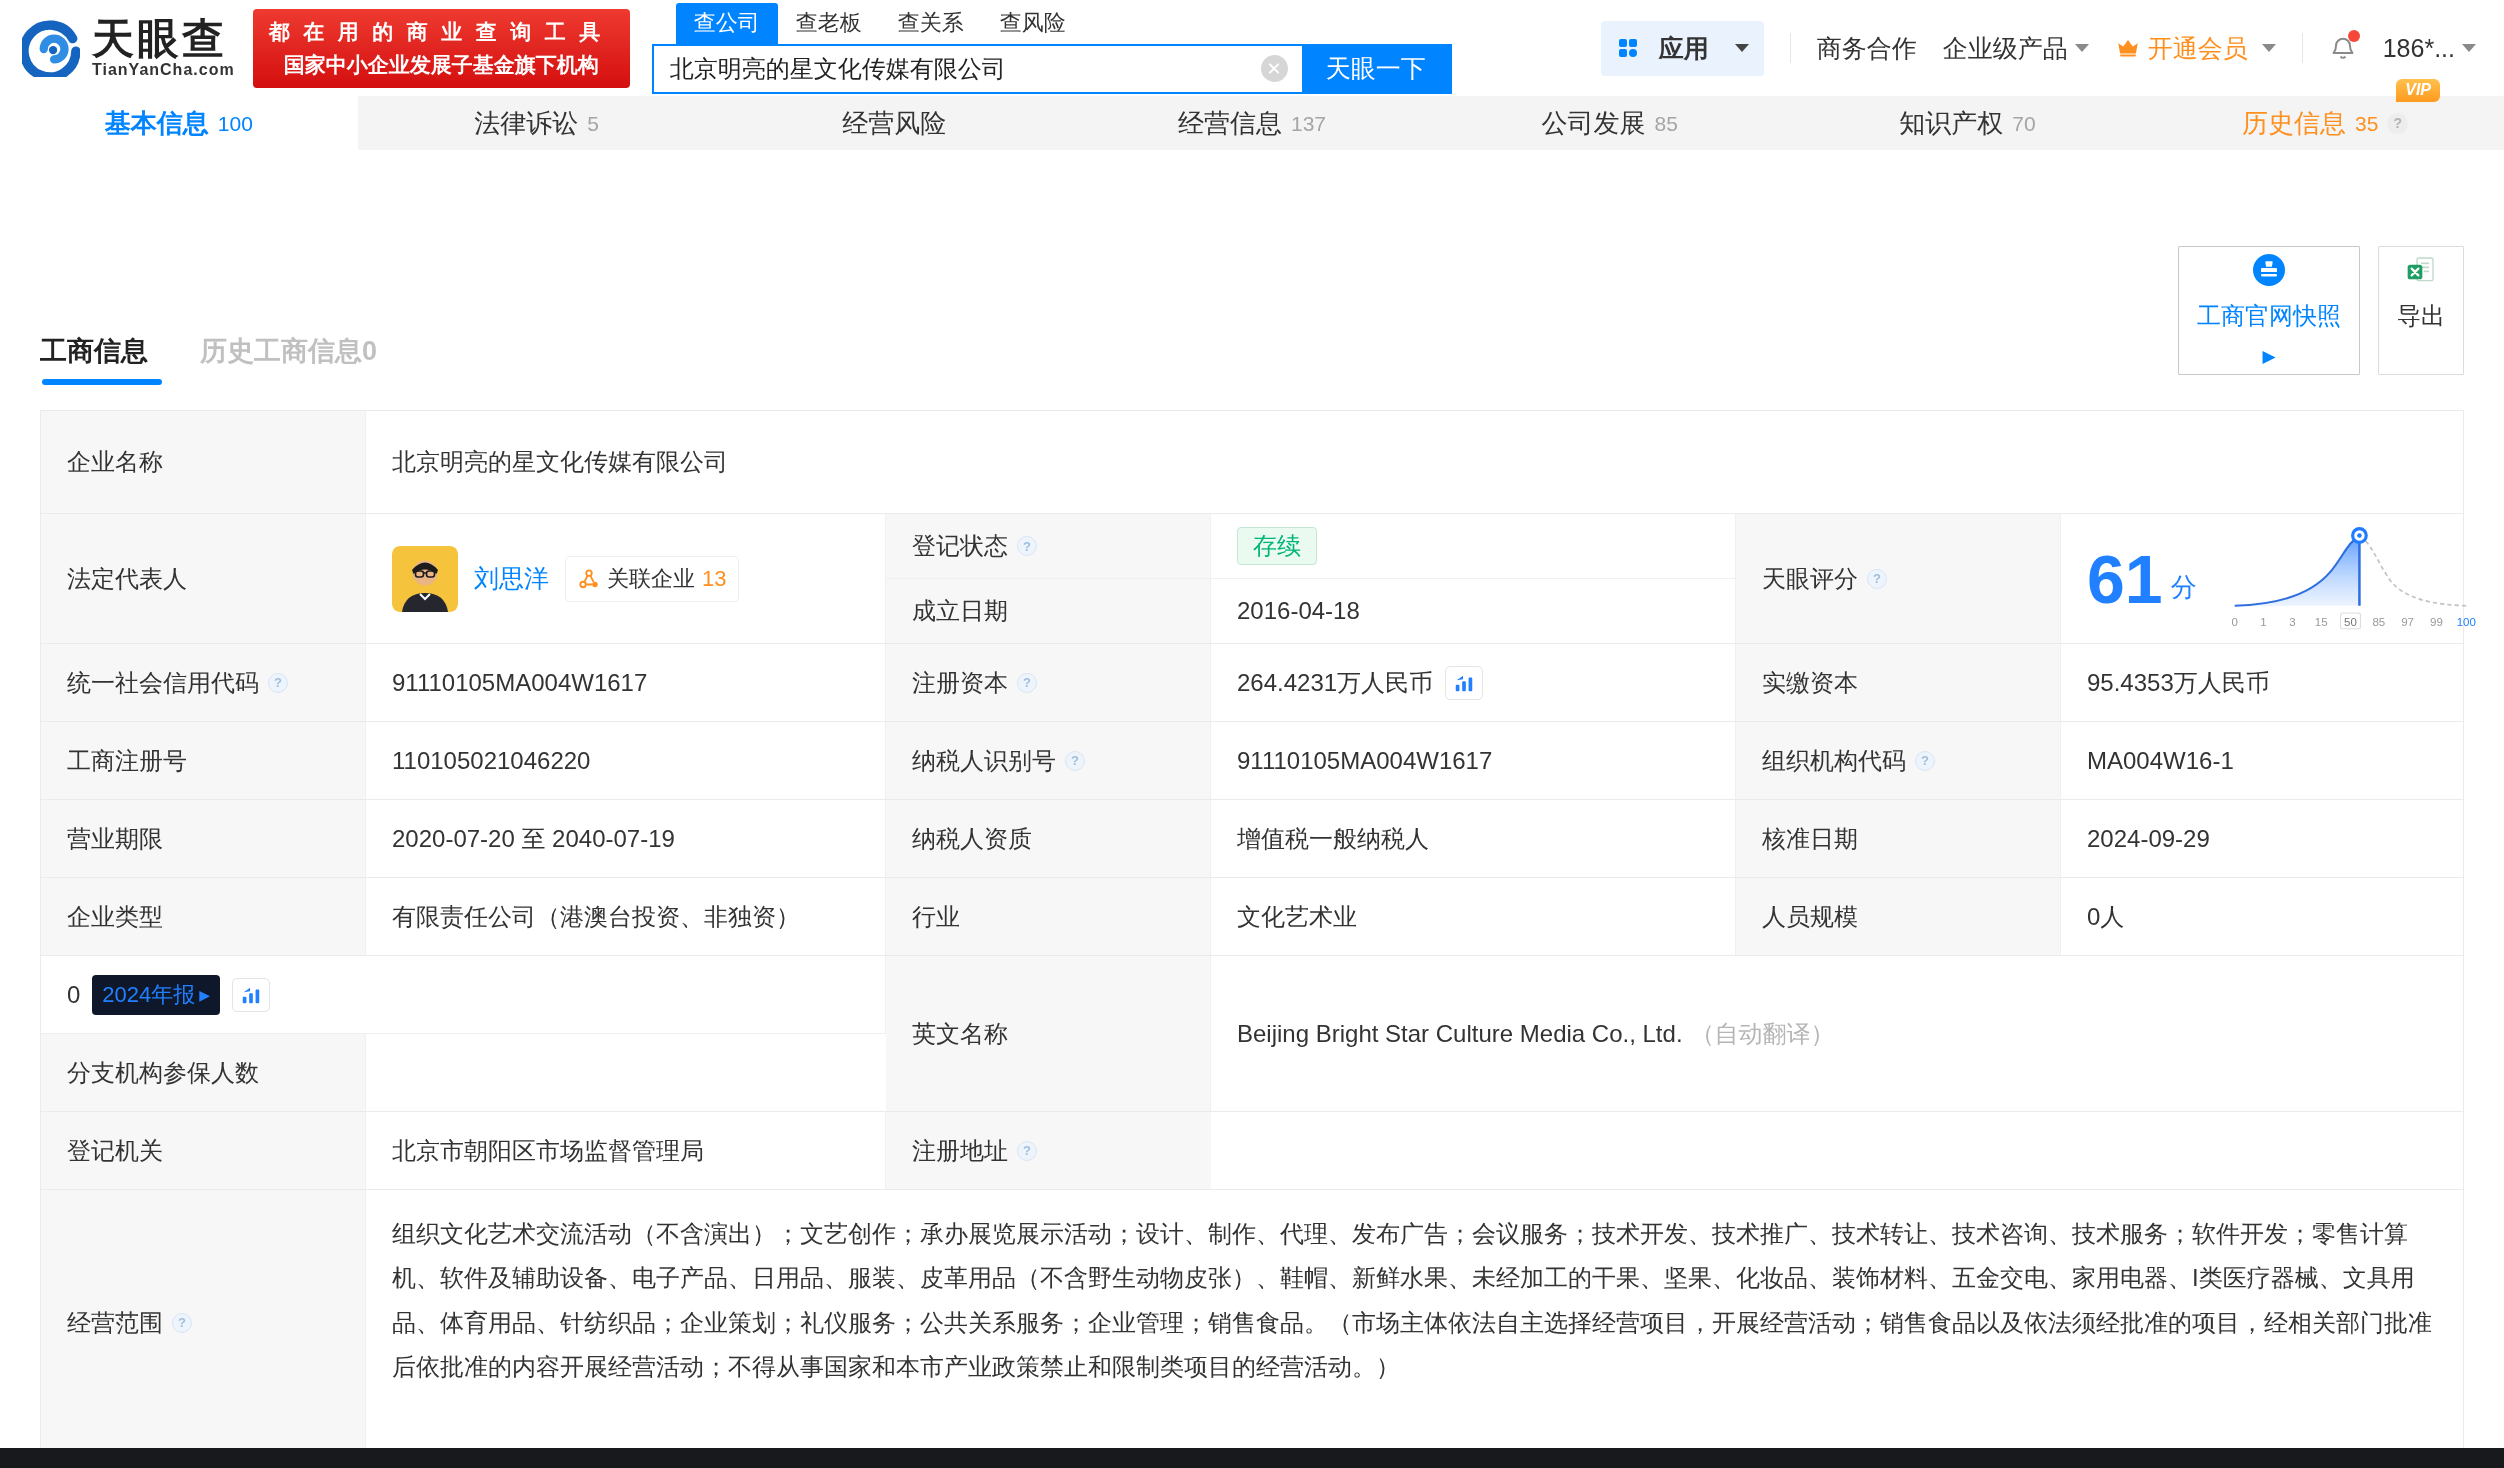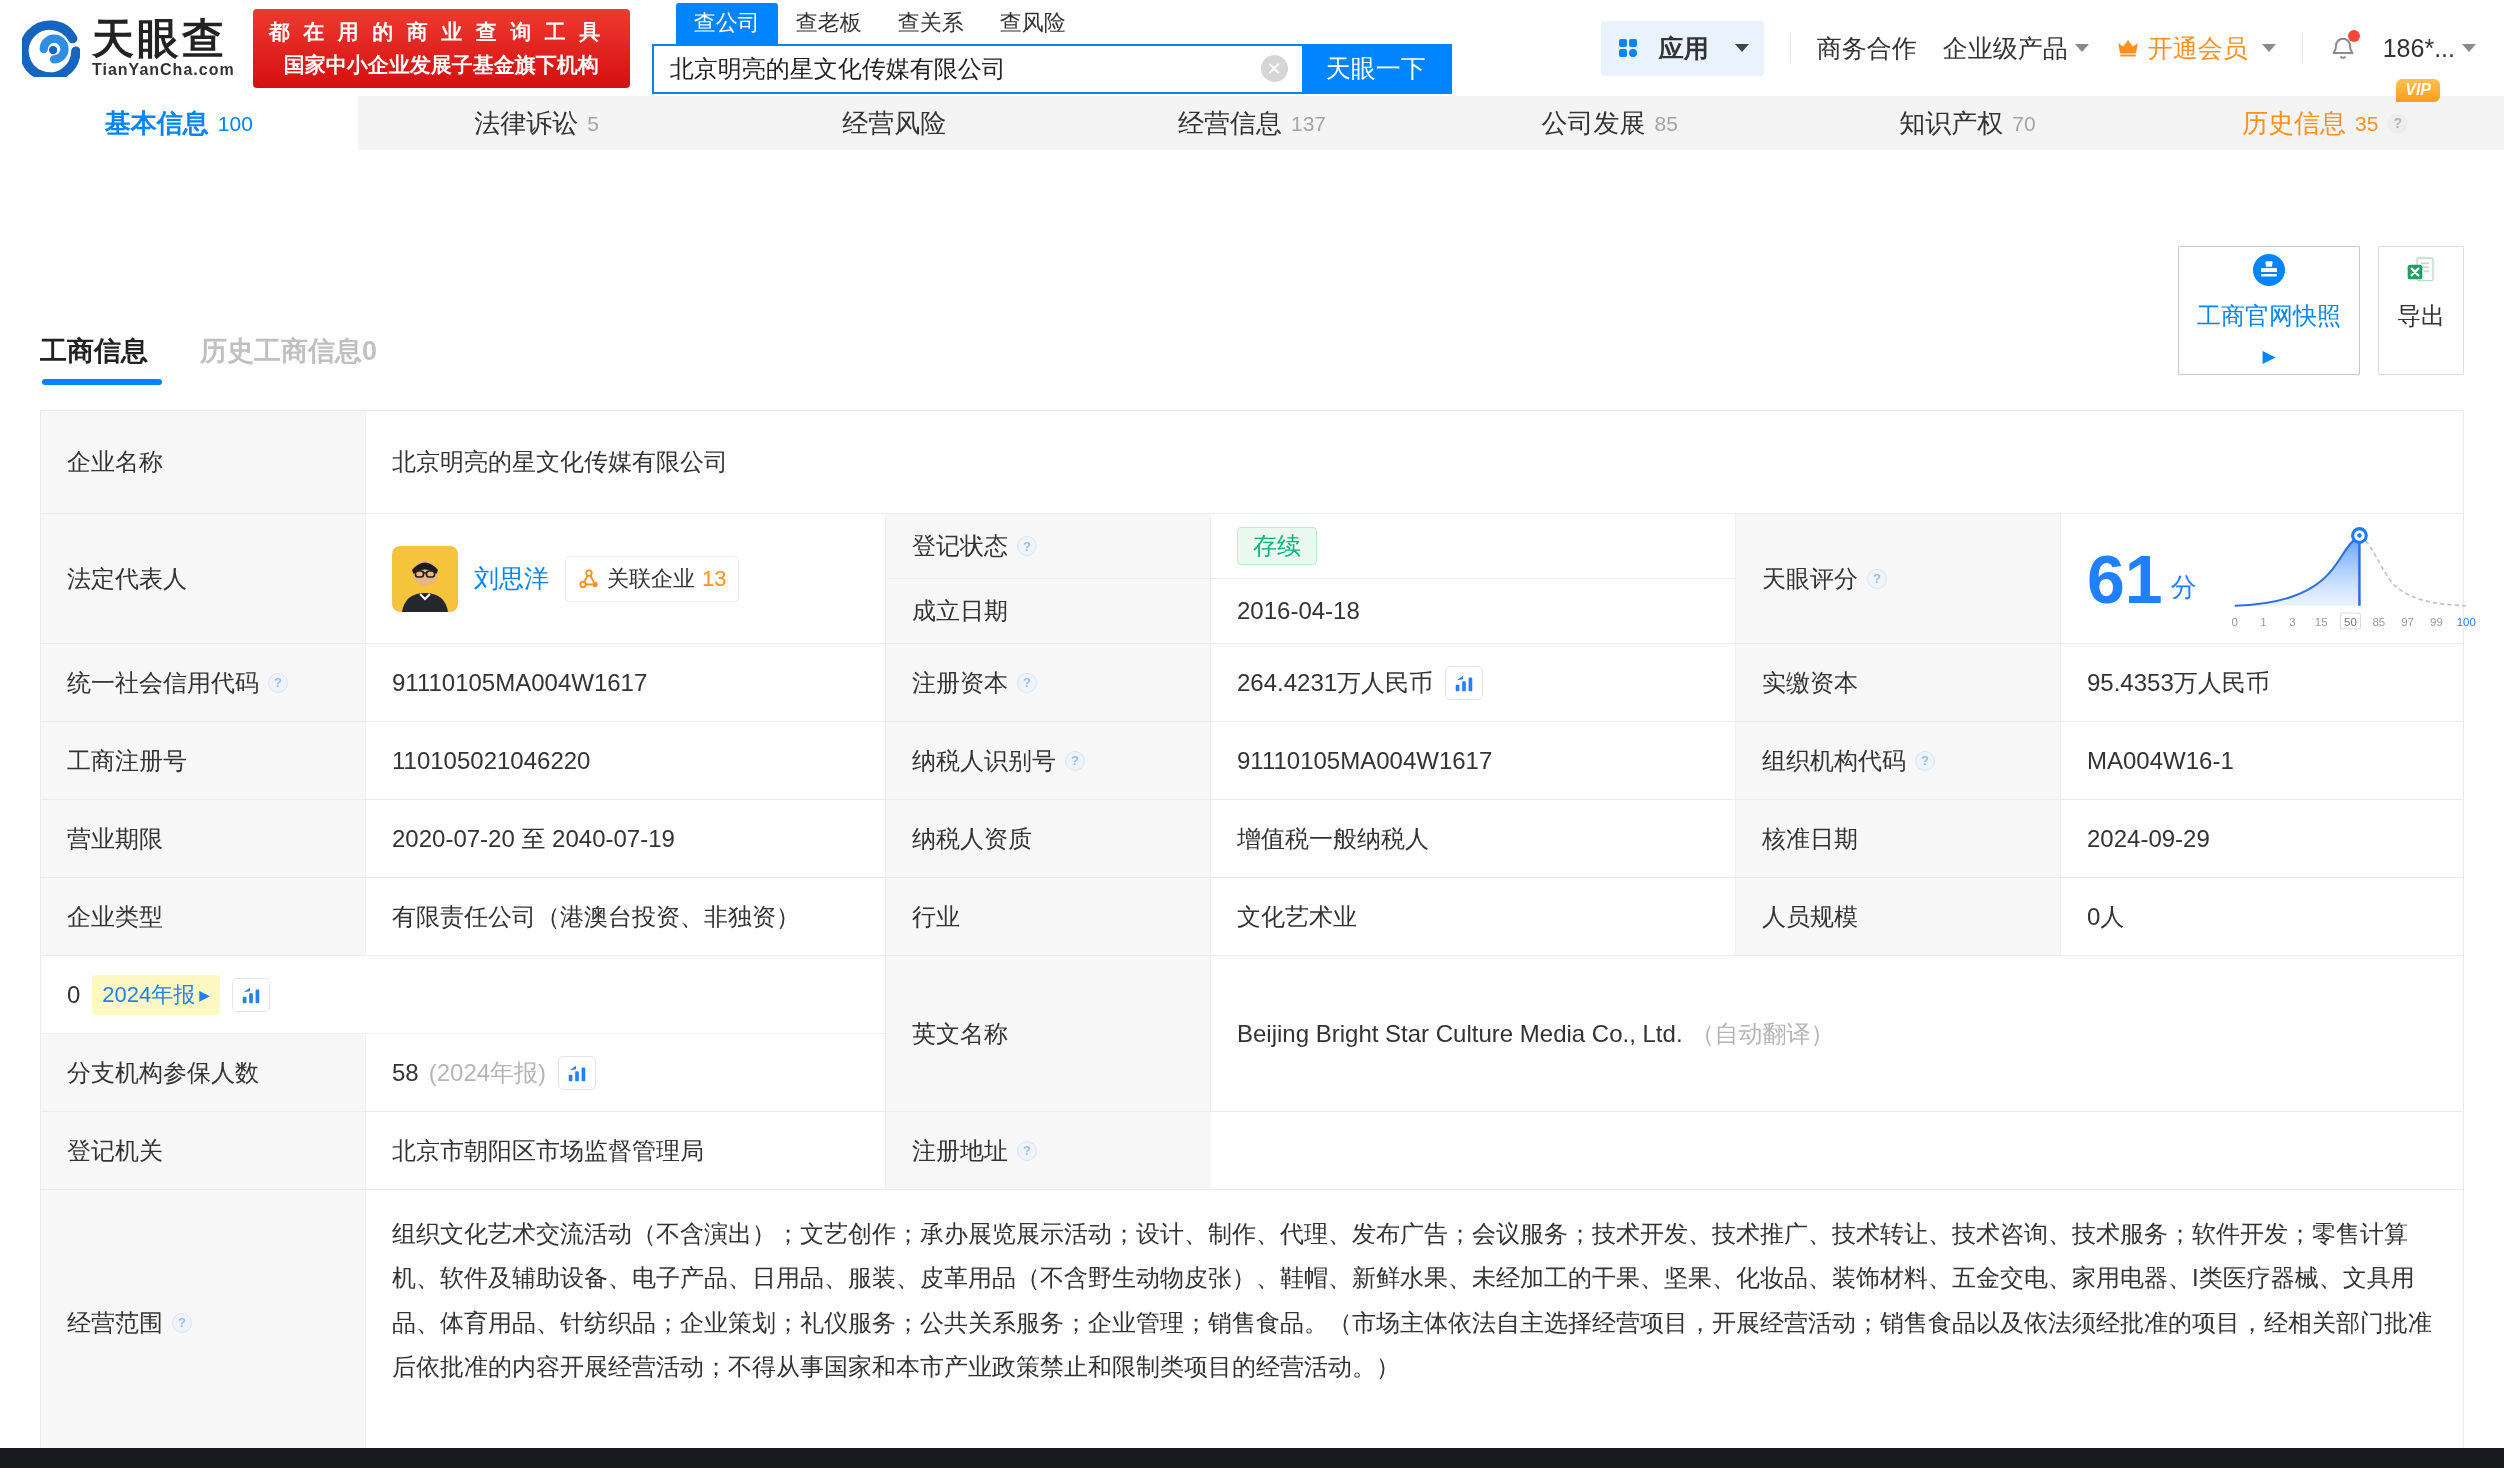--- a/index.html
+++ b/index.html
@@ -83,7 +83,7 @@
   .rel-badge .txt { font-size: 22px; color: #333; }
   .rel-badge .num { font-size: 22px; color: #ff8f1f; }
   .avatar { width: 66px; height: 66px; border-radius: 8px; overflow: hidden; flex: none; cursor: pointer; margin-right: 16px; }
-  .report-badge { display: inline-flex; align-items: center; gap: 4px; background: #fef9c3; color: #2080ff; font-size: 22px; padding: 5px 10px; border-radius: 4px; margin-left: 12px; cursor: pointer; }
+  .report-badge { display: inline-flex; align-items: center; gap: 4px; background: #0f172a; color: #2080ff; font-size: 22px; padding: 5px 10px; border-radius: 4px; margin-left: 12px; cursor: pointer; }
   .report-badge .arrow { font-size: 14px; }
   .trend-btn { display: inline-flex; align-items: center; justify-content: center; width: 38px; height: 34px; border: 1px solid #e4e4e4; border-radius: 5px; margin-left: 12px; background: #fff; cursor: pointer; flex: none; }
   .note { color: #b5b5b5; }

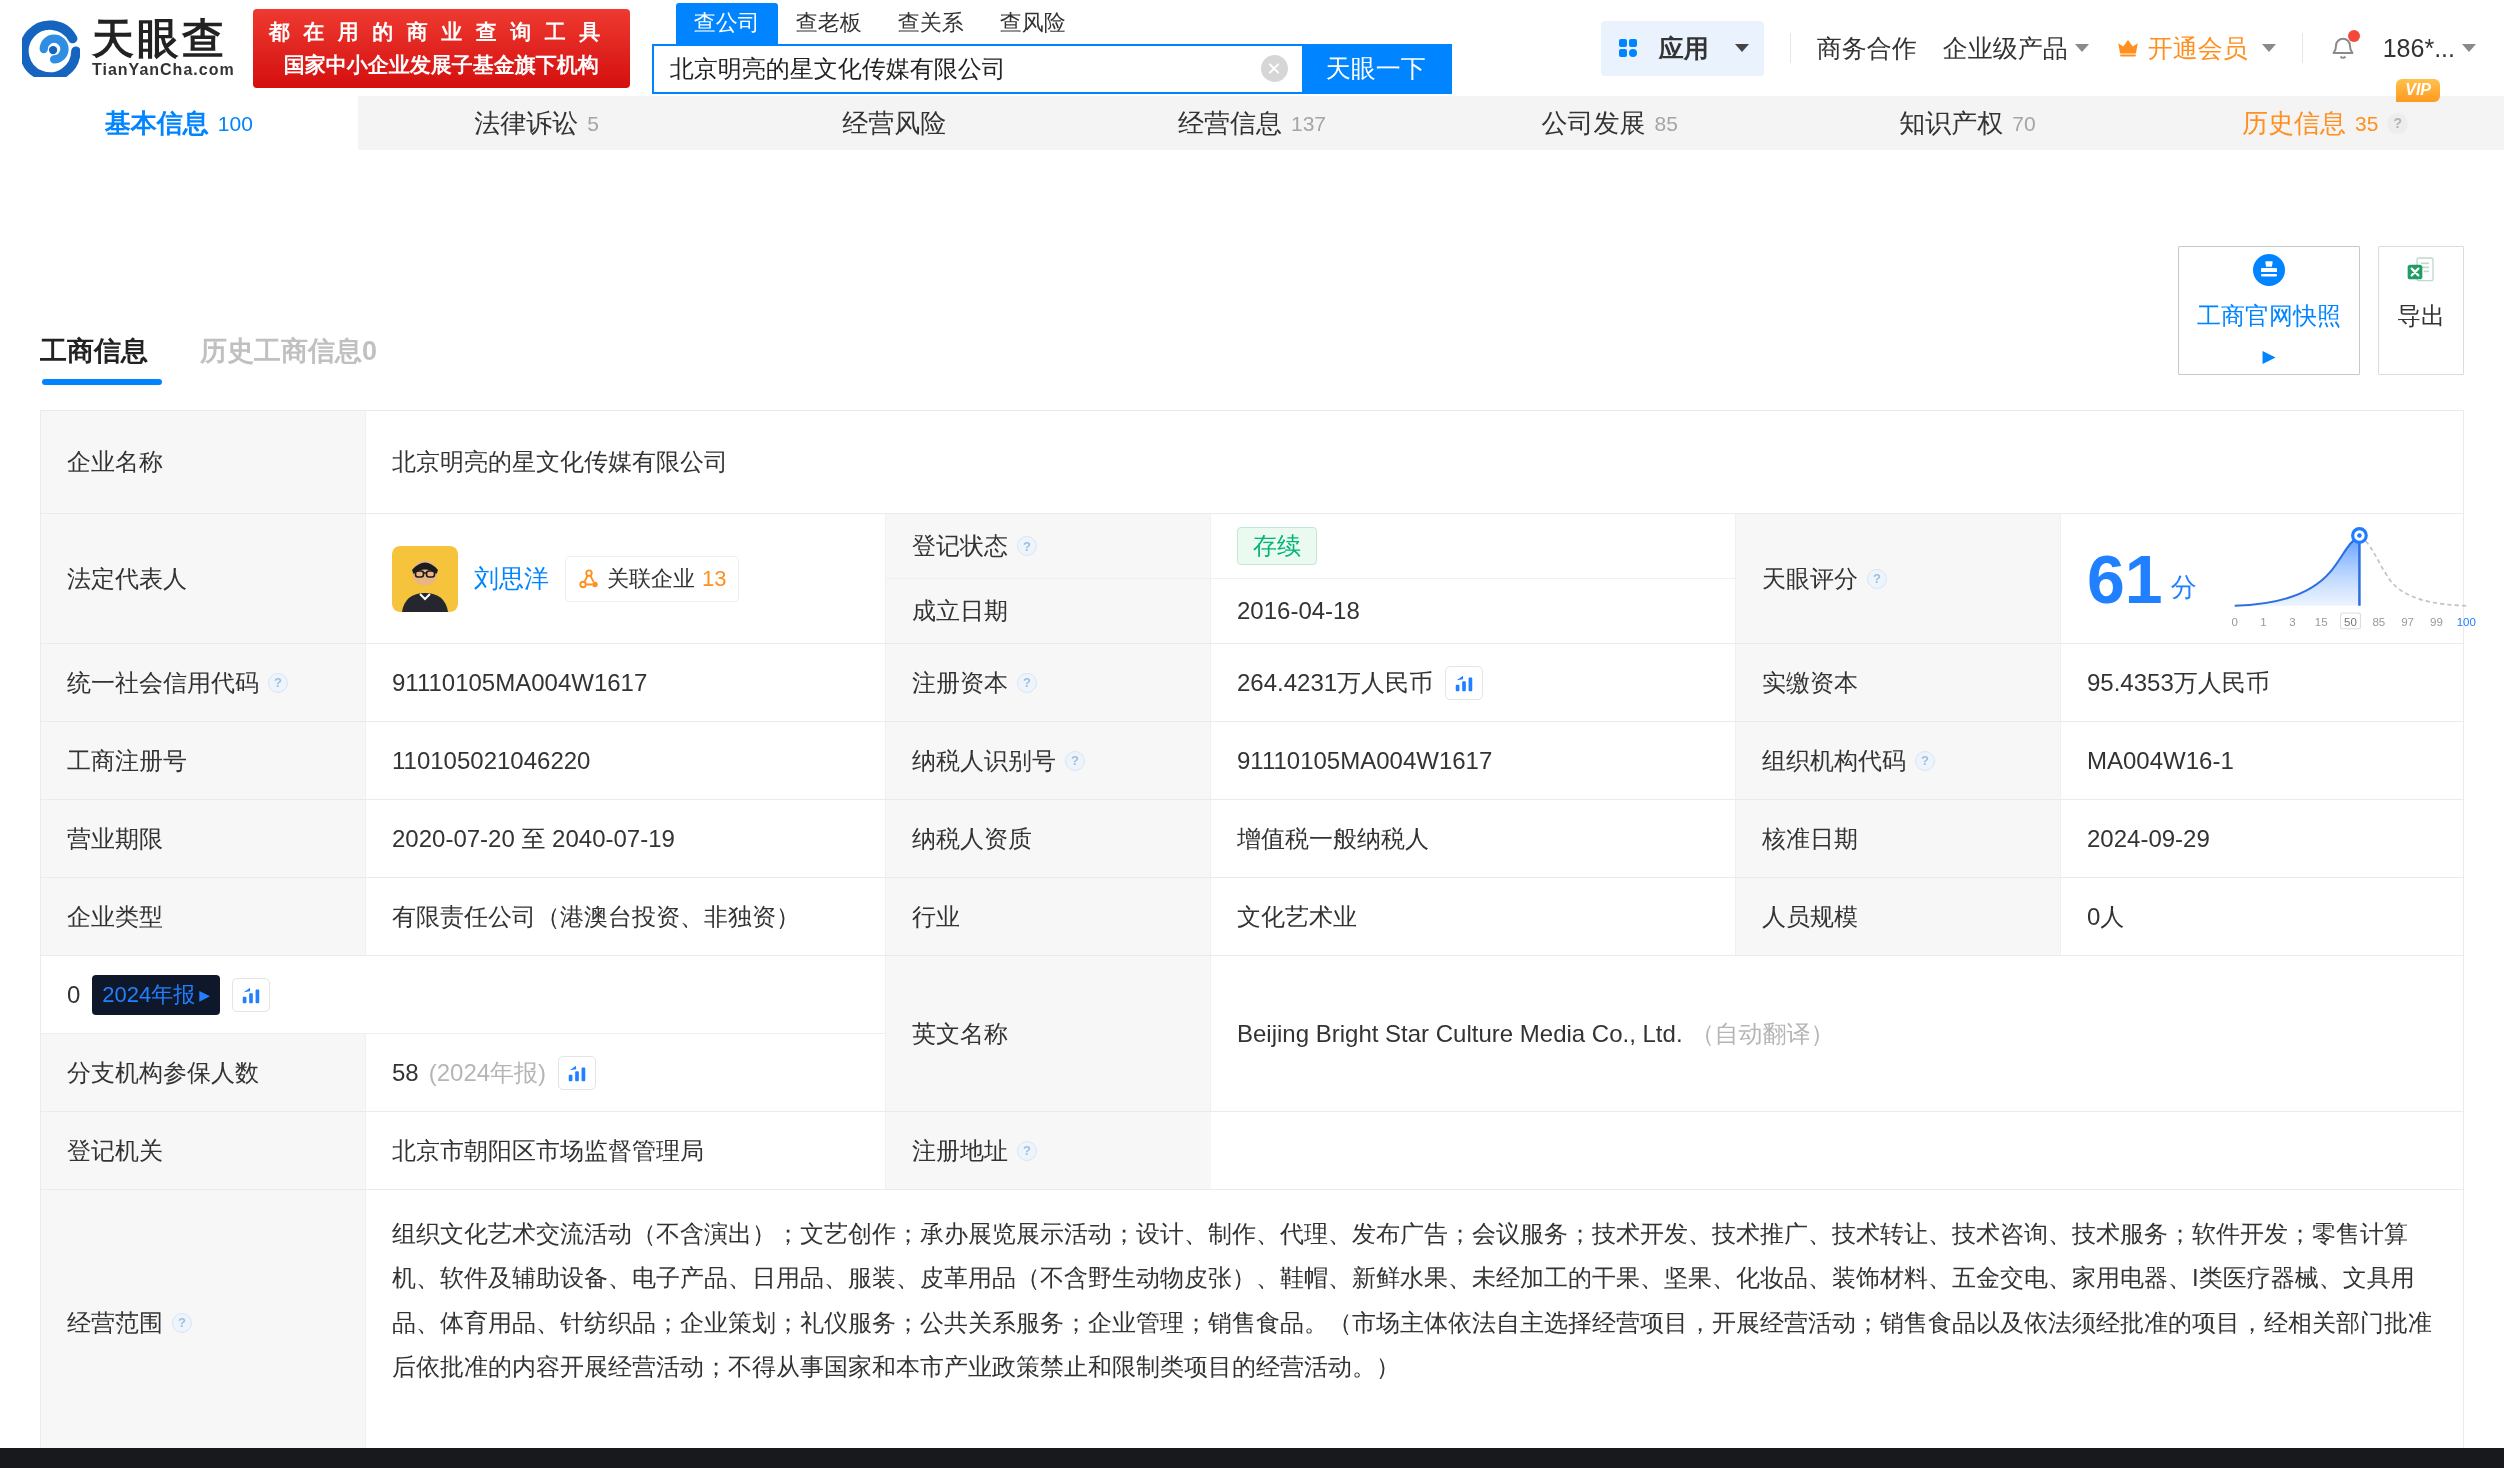--- a/index.html
+++ b/index.html
@@ -459,18 +459,6 @@
           <div class="cell label">
             <span>分支机构参保人数</span>
           </div>
-          <div class="cell value flex1">
-            <span>58</span>
-            <span class="note" style="margin-left:10px;">(2024年报)</span>
-            <span class="trend-btn">
-              <svg width="22" height="22" viewBox="0 0 24 24" fill="#2080ff">
-                <rect x="3" y="14" width="4" height="7" rx="1"></rect>
-                  <rect x="10" y="10" width="4" height="11" rx="1"></rect>
-                  <rect x="17" y="6" width="4" height="15" rx="1"></rect>
-                <path d="M4 9 L11 4 L11 8 Z"></path>
-              </svg>
-            </span>
-          </div>
         </div>
       </div>
       <div class="cell label">

